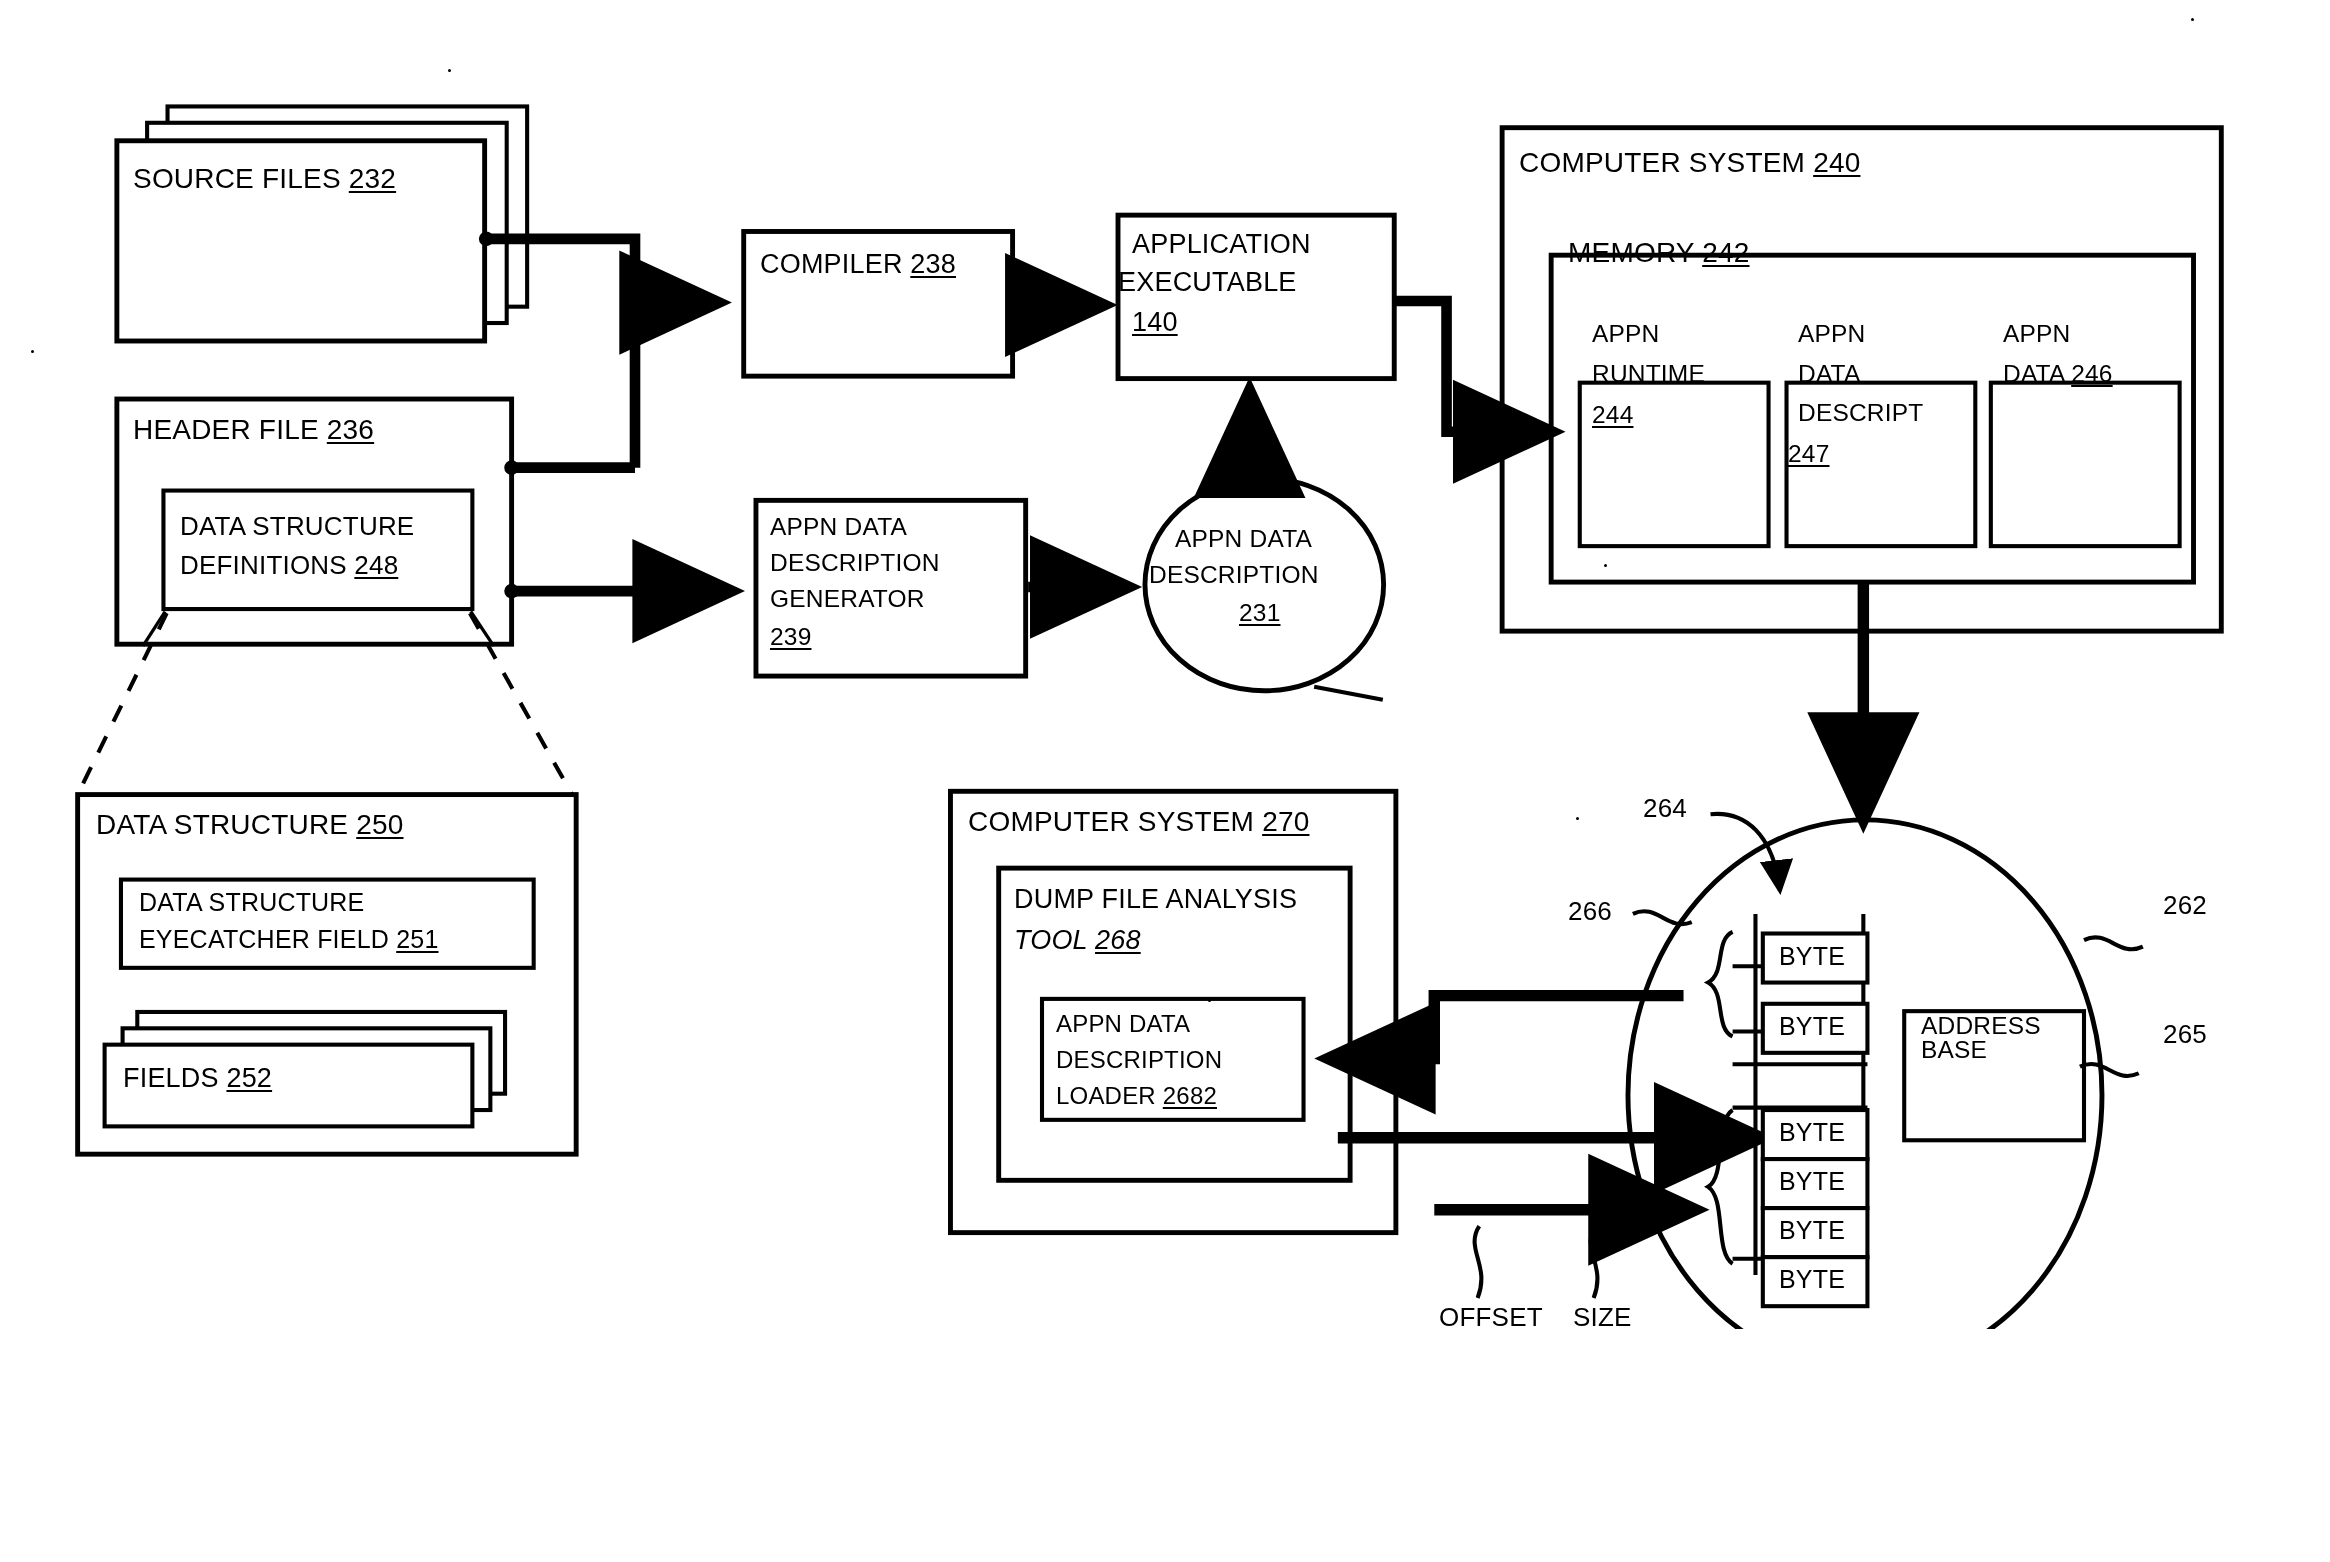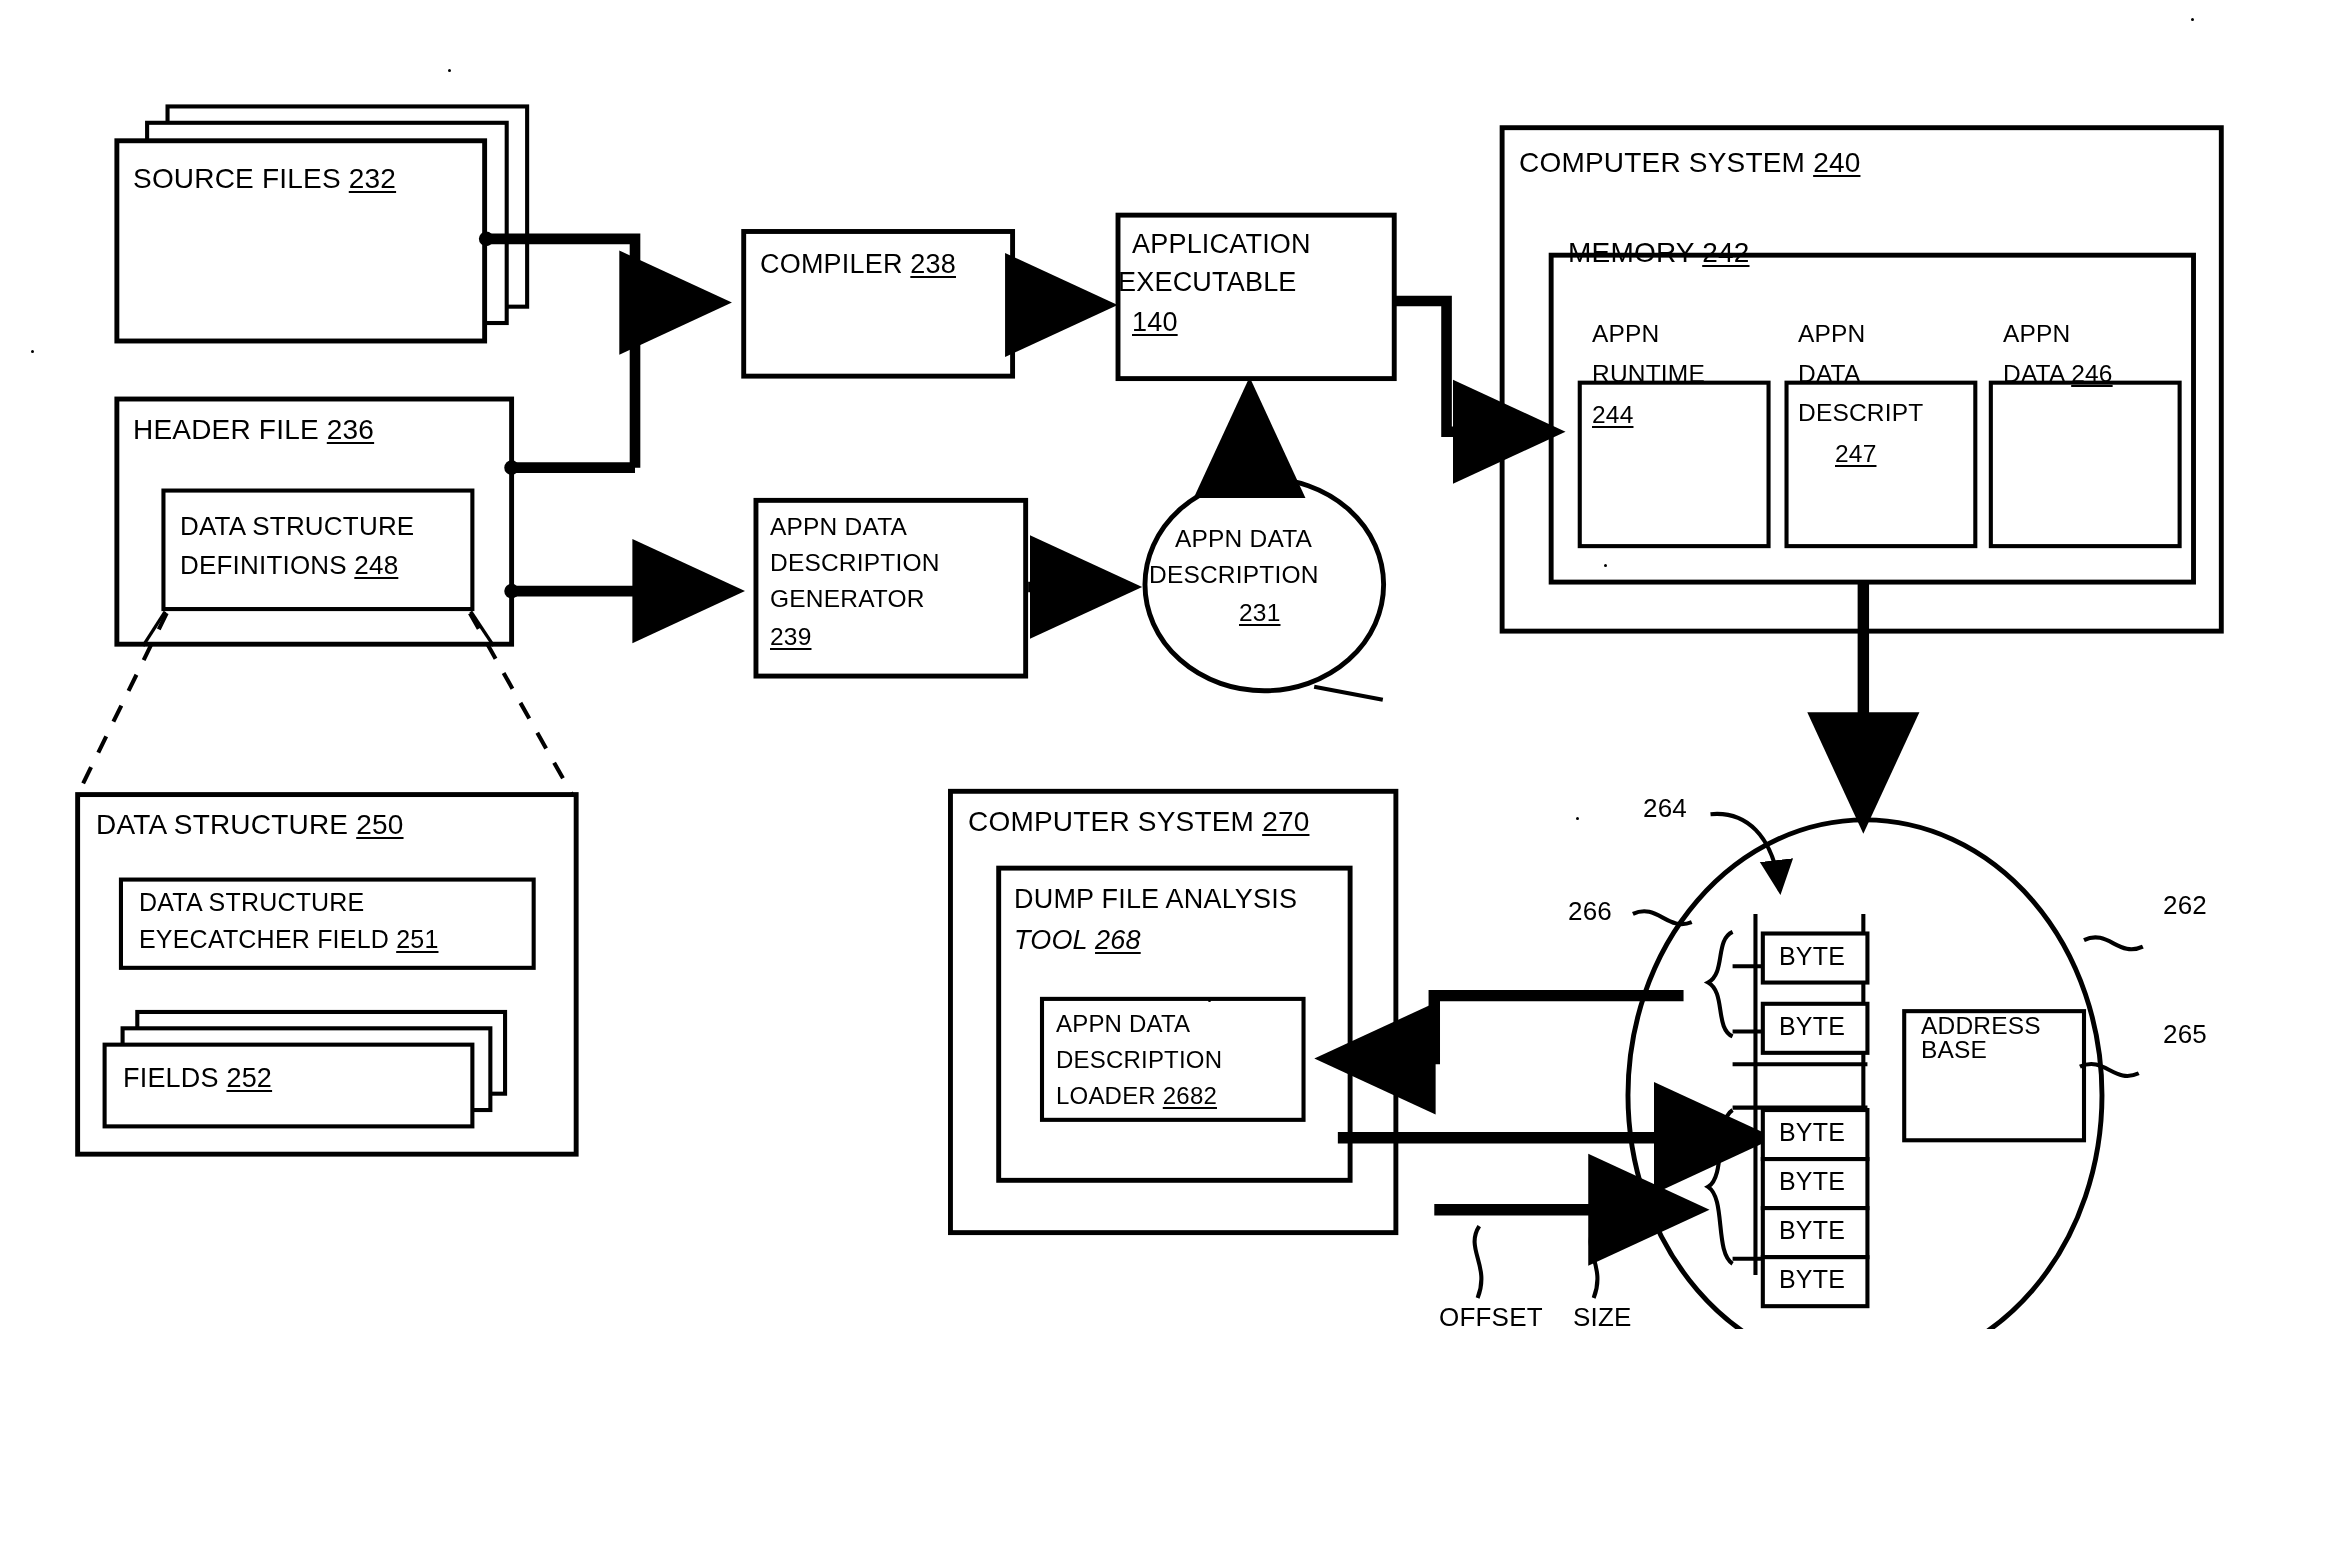--- a/index.html
+++ b/index.html
@@ -289,7 +289,7 @@
   <div class="lbl t30" style="left:1798px;top:320px;">APPN</div>
   <div class="lbl t30" style="left:1798px;top:360px;">DATA</div>
   <div class="lbl t30" style="left:1798px;top:399px;">DESCRIPT</div>
-  <div class="lbl t30 u" style="left:1835px;top:440px;text-align:center;">247</div>
+  <div class="lbl t30 u" style="left:1788px;top:440px;text-align:center;">247</div>
 
   <div class="lbl t30" style="left:2003px;top:320px;">APPN</div>
   <div class="lbl t30" style="left:2003px;top:360px;"><span>DATA</span> <span class="u">246</span></div>

